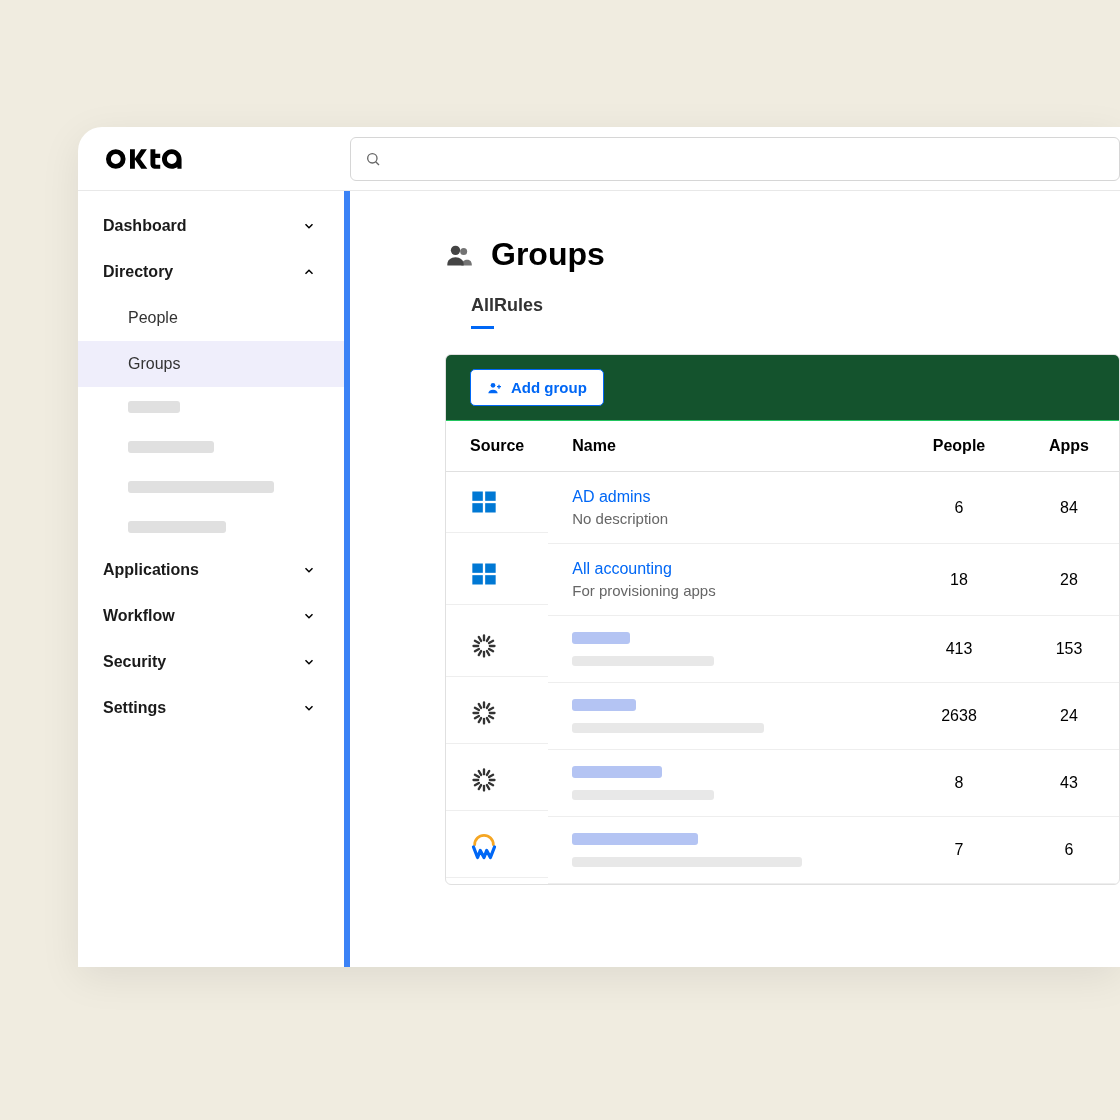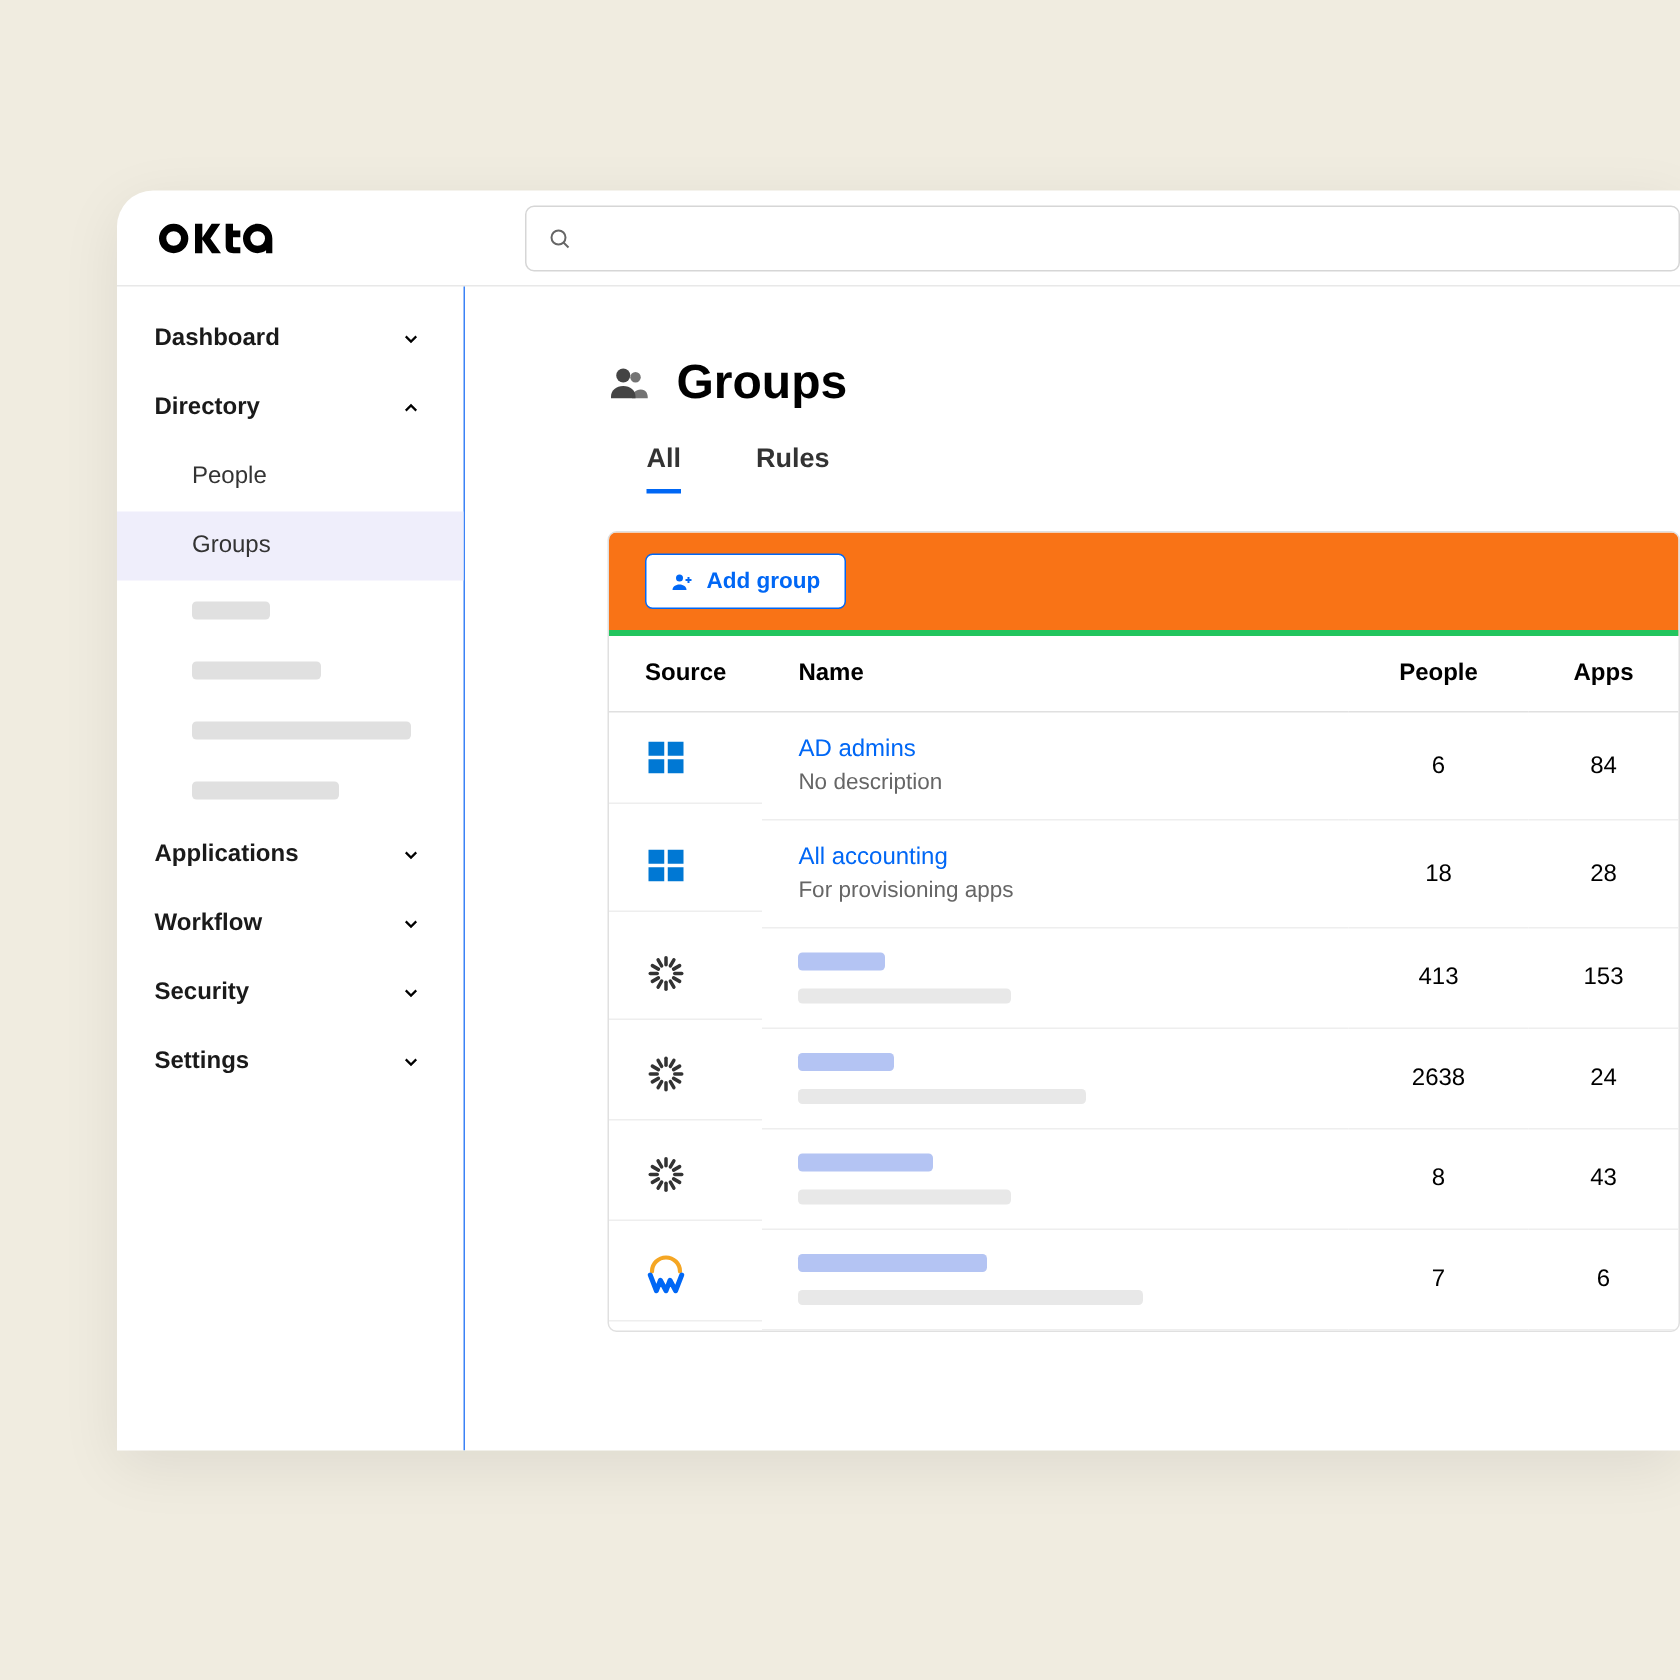--- a/index.html
+++ b/index.html
@@ -53,8 +53,8 @@
 }
 .body { display: flex; height: calc(100% - 64px); }
 .sidebar {
-  width: 232px;
-  border-right: 1px solid #3b82f6;
+  width: 272px;
+  border-right: 6px solid #3b82f6;
   padding-top: 12px;
 }
 .nav-item {

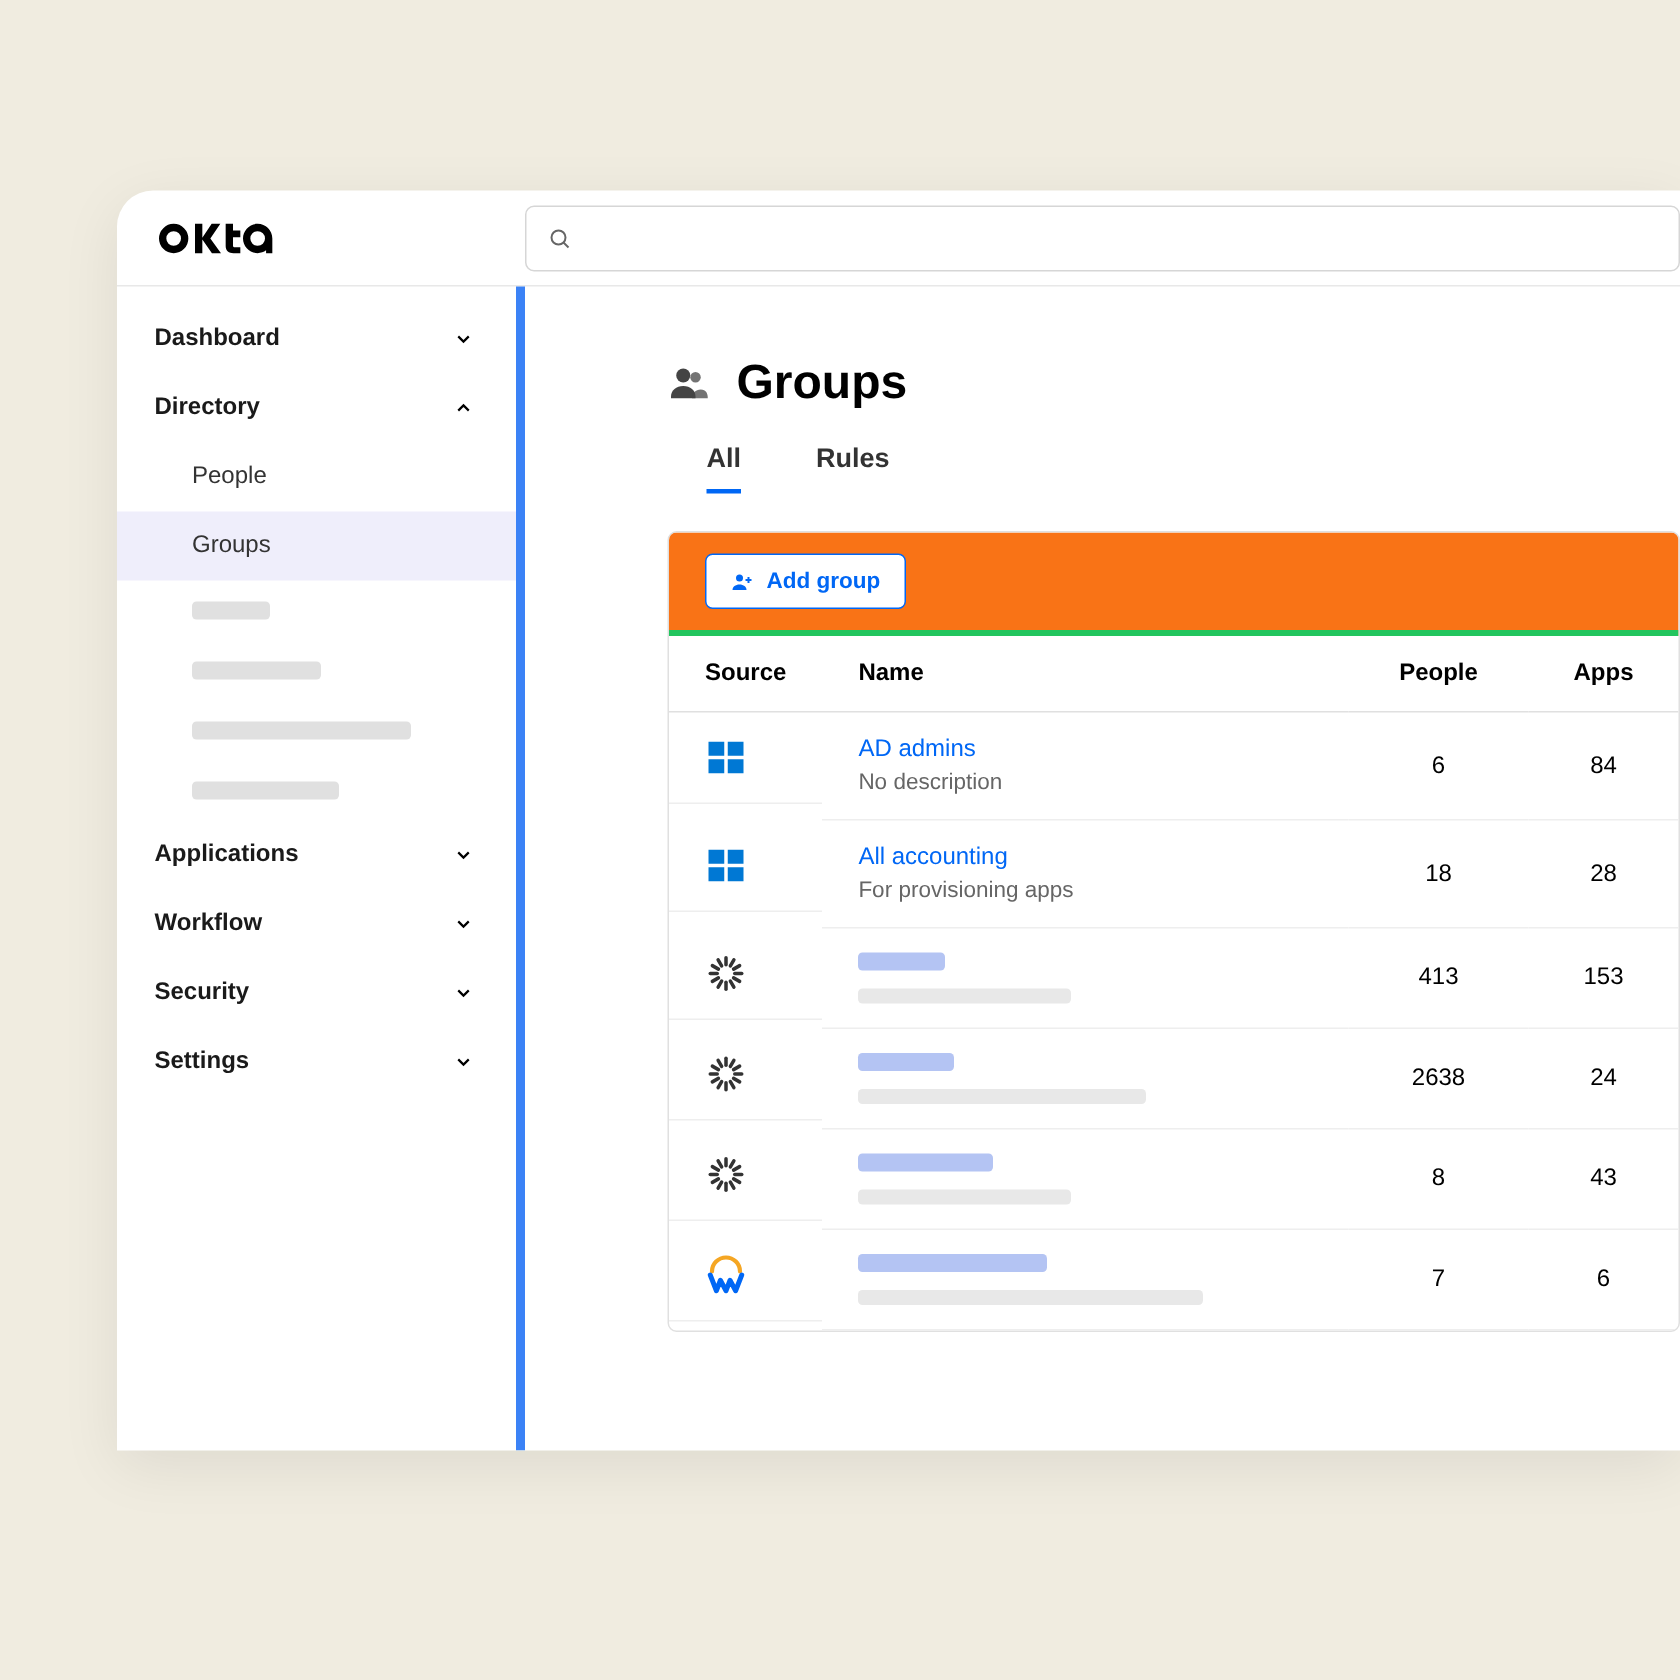--- a/index.html
+++ b/index.html
@@ -97,7 +97,7 @@
 }
 .page-head svg { width: 28px; height: 28px; }
 .page-title { font-size: 32px; font-weight: 700; }
-.tabs { display: flex; gap: 50px; padding-left: 26px; margin-bottom: 25px; margin-top: 22px; }
+.tabs { display: flex; padding-left: 26px; margin-bottom: 25px; margin-top: 22px; }
 .tab {
   font-size: 18px;
   font-weight: 600;

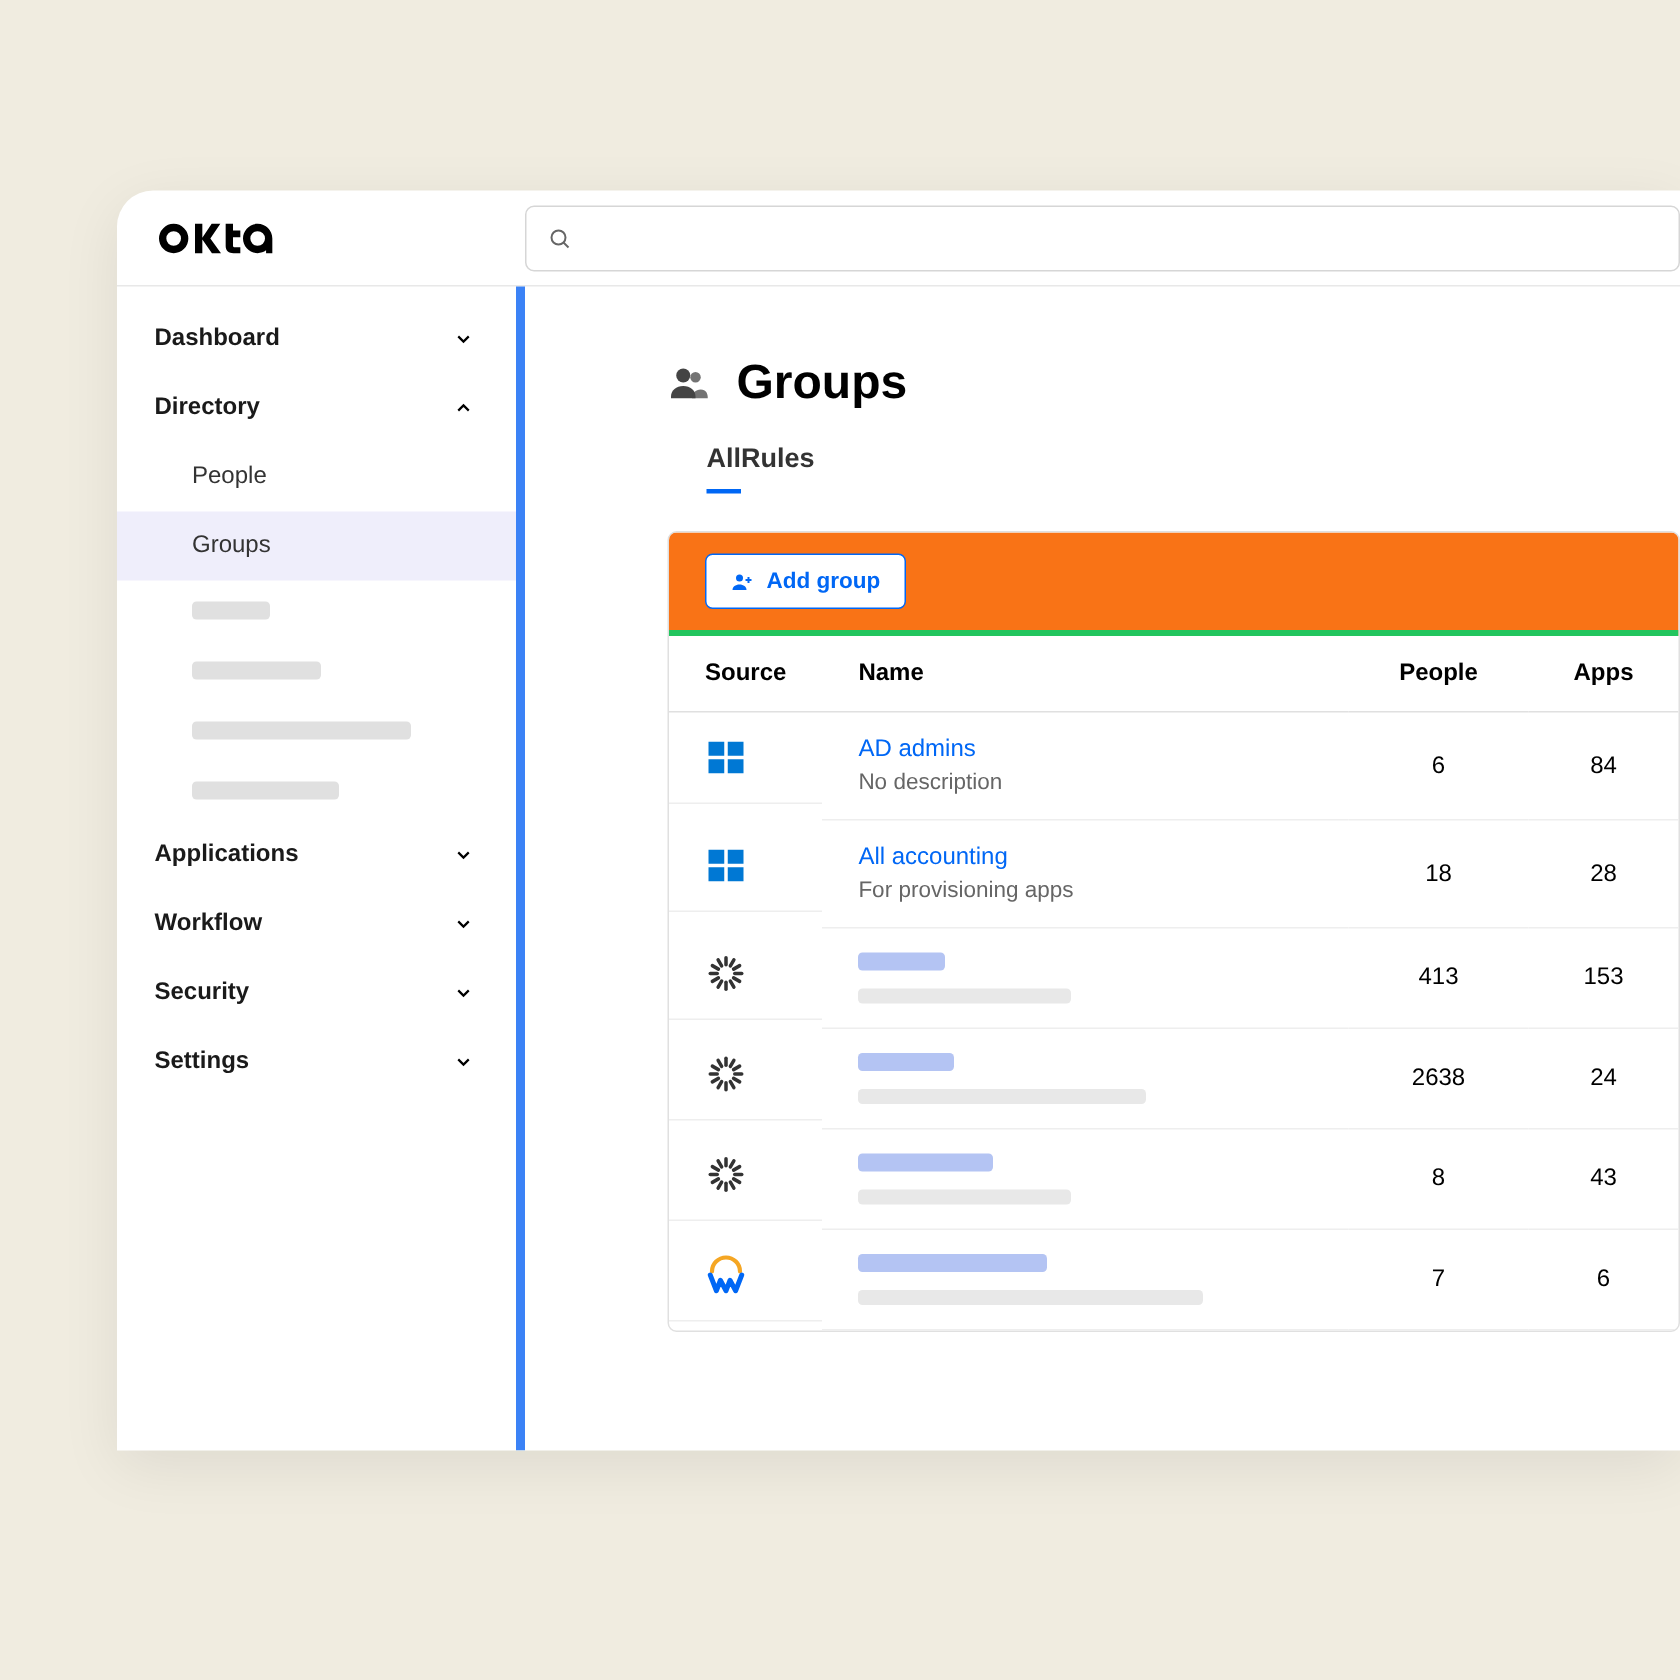--- a/index.html
+++ b/index.html
@@ -112,9 +112,9 @@
   overflow: hidden;
 }
 .table-toolbar {
-  background: #f97316;
+  background: #14532d;
   padding: 14px 24px;
-  border-bottom: 4px solid #22c55e;
+  border-bottom: 1px solid #22c55e;
 }
 .add-btn {
   display: inline-flex;

